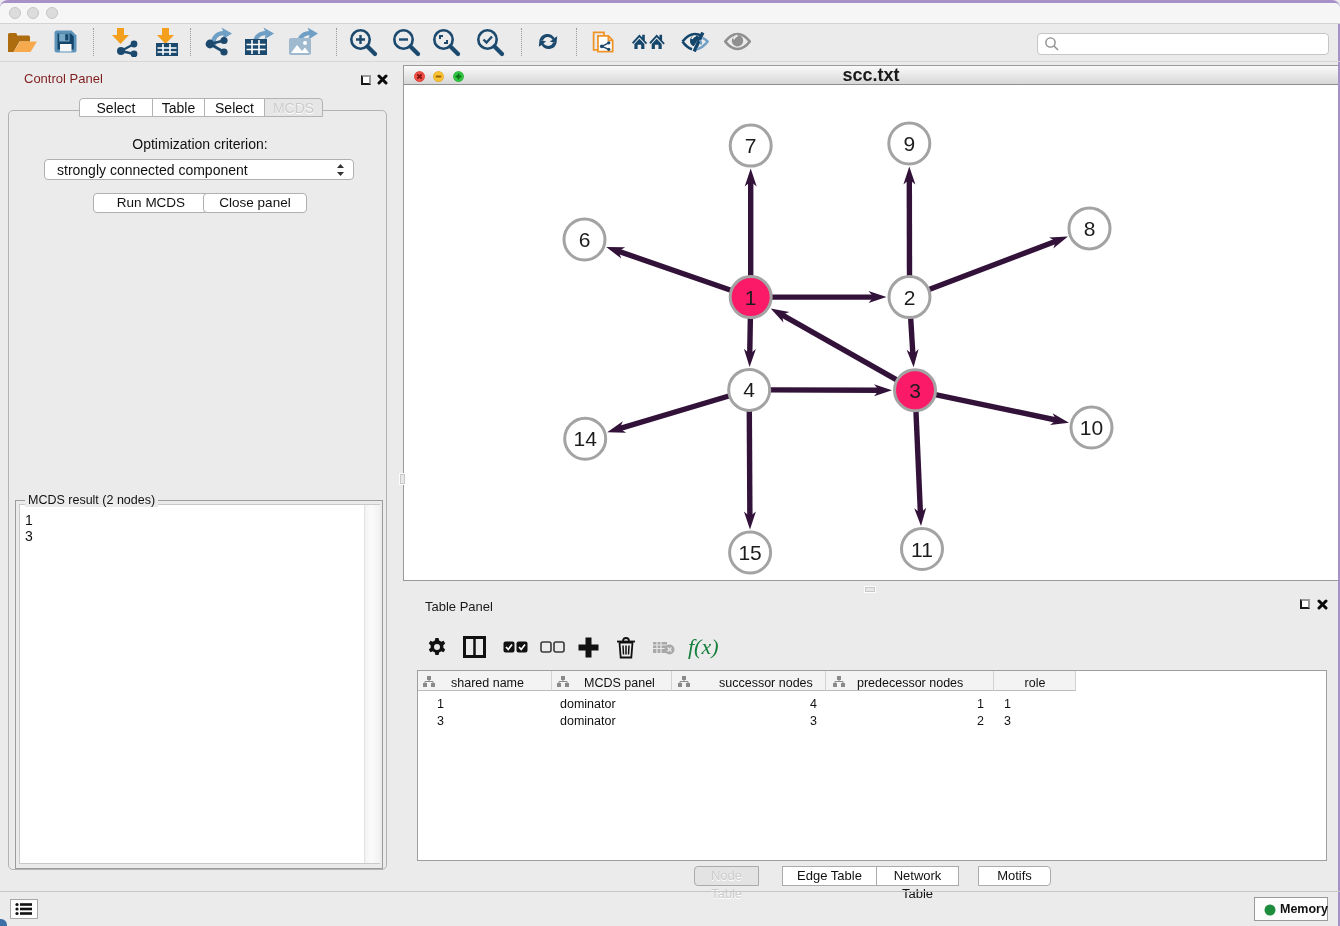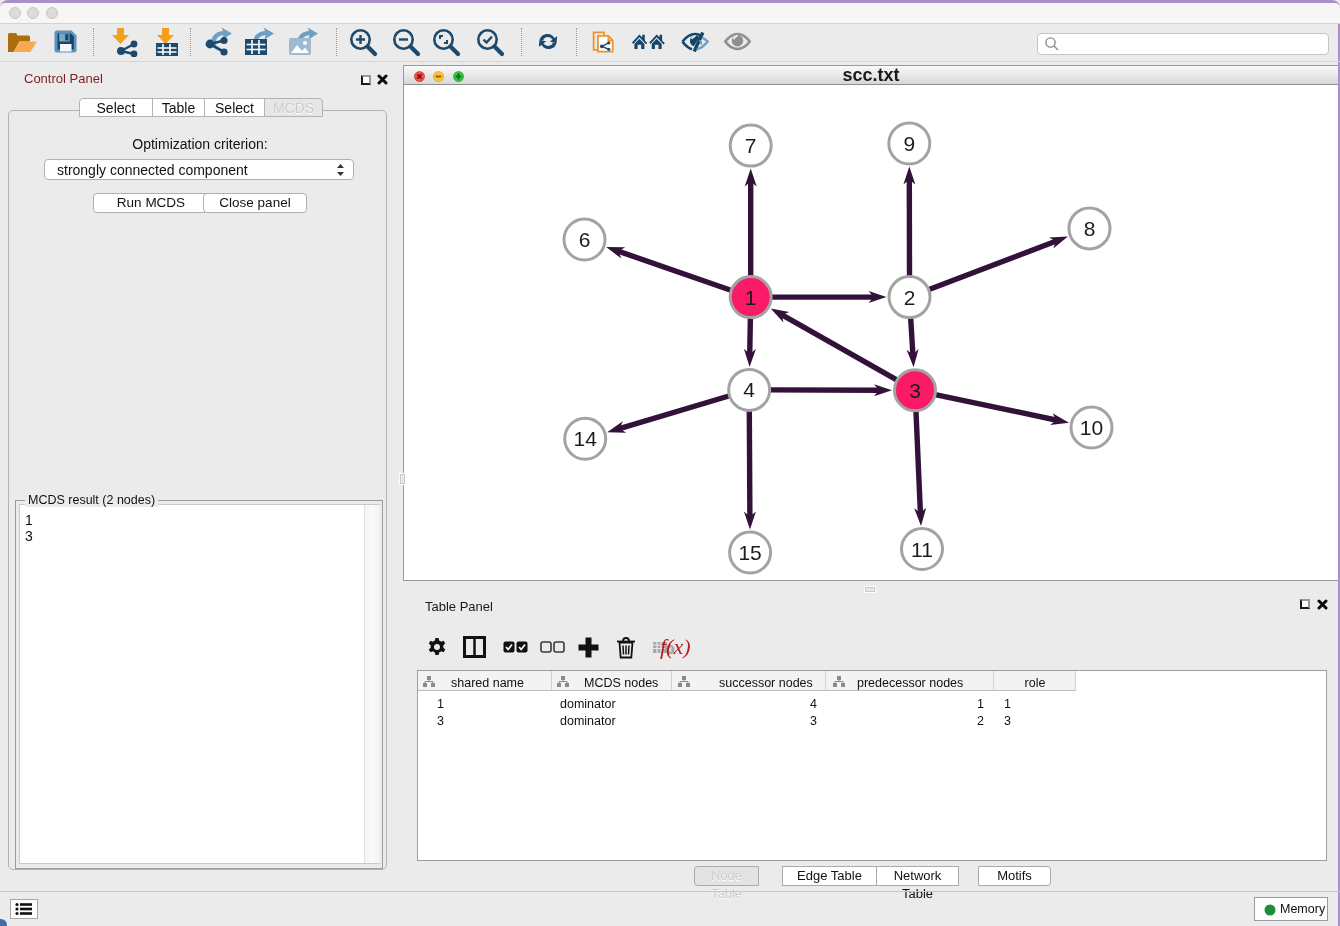--- a/index.html
+++ b/index.html
@@ -364,7 +364,7 @@
  <circle cx="17.5" cy="8.5" r="5" fill="#a8a8a8"></circle>
  <path d="M15.5 6.5 l4 4 M19.5 6.5 l-4 4" stroke="#e9e8e9" stroke-width="1.4"></path>
 </svg>
-<div class="abs" style="left:660px;top:634px;font-family:'Liberation Serif',serif;font-style:italic;font-size:22px;color:#b91c1c;">f(x)</div>
+<div class="abs" style="left:688px;top:634px;font-family:'Liberation Serif',serif;font-style:italic;font-size:22px;color:#15803d;">f(x)</div>
 <div id="tablebox">
 
 <div class="th" style="left:0px;width:134px;"></div>

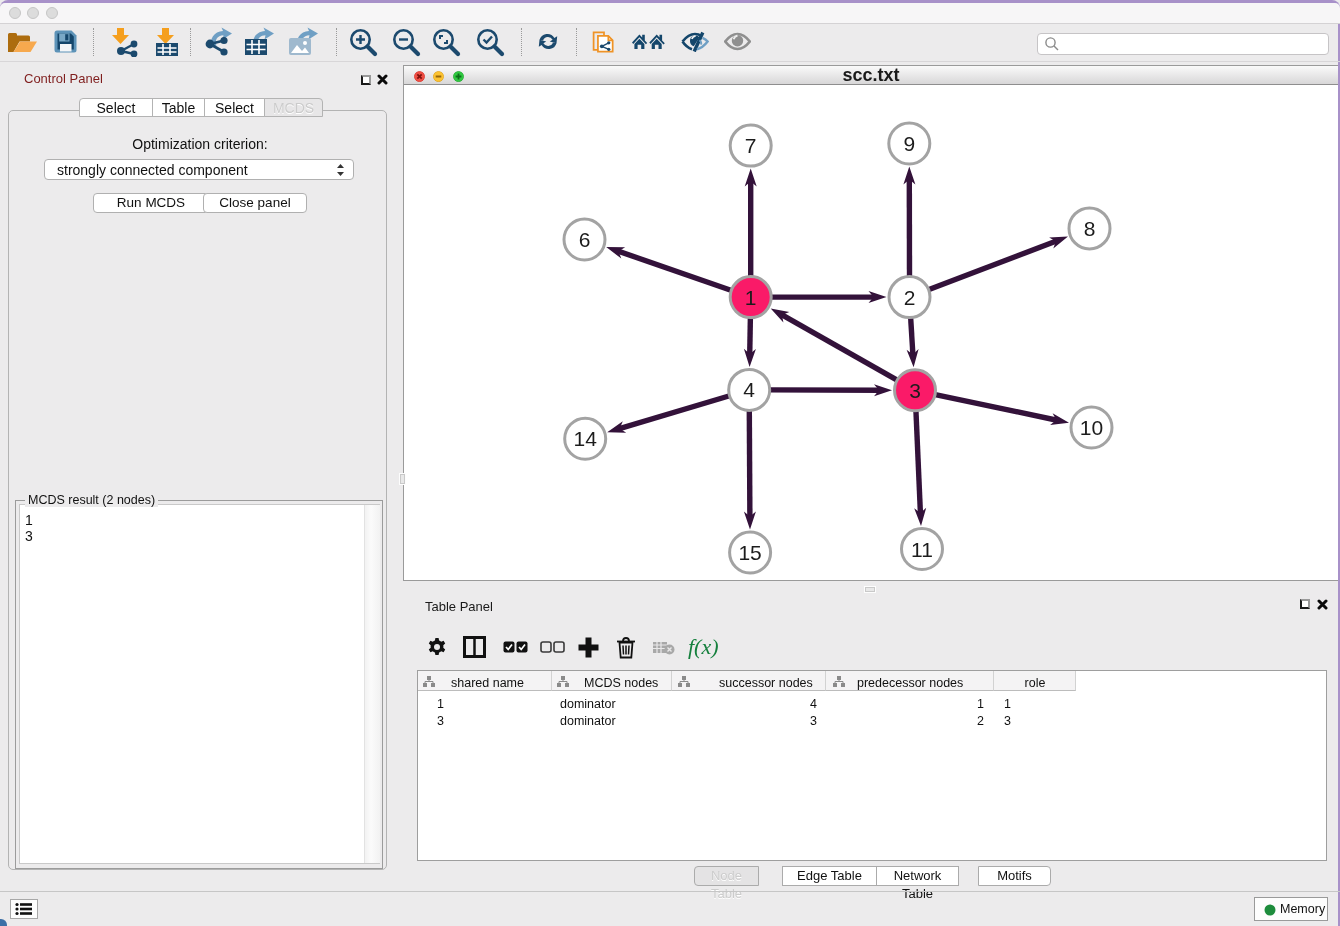--- a/index.html
+++ b/index.html
@@ -405,7 +405,7 @@
       </g>
     </svg>
 <div class="td" style="left:33px;top:4px;text-align:right;">shared name</div>
-<div class="td" style="left:166px;top:4px;">MCDS nodes</div>
+<div class="td" style="left:166px;top:4px;">MCDS panel</div>
 <div class="td" style="left:301px;top:4px;">successor nodes</div>
 <div class="td" style="left:439px;top:4px;">predecessor nodes</div>
 <div class="td" style="left:576px;width:82px;top:4px;text-align:center;">role</div>

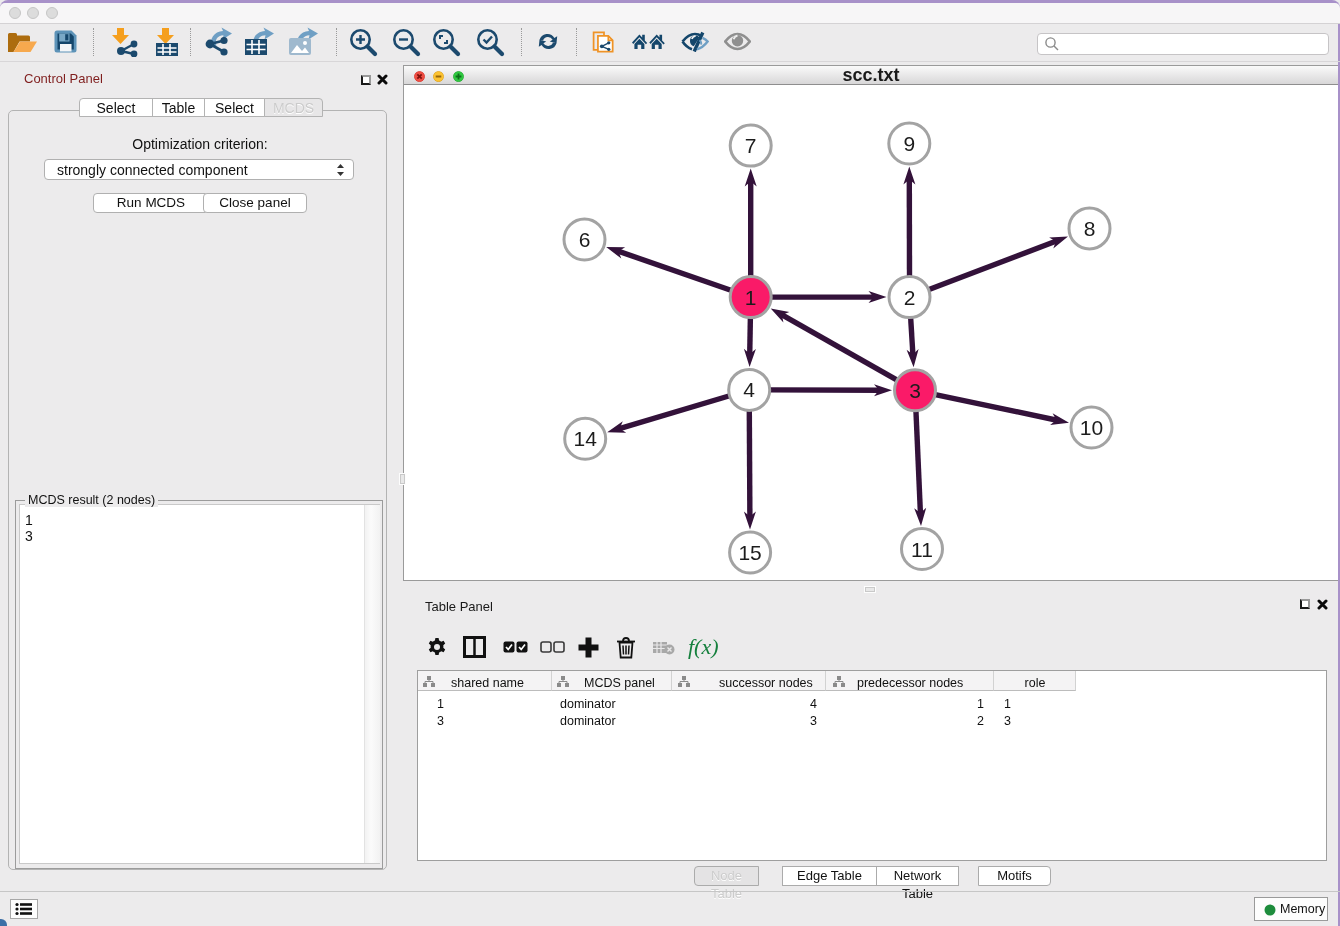--- a/index.html
+++ b/index.html
@@ -443,7 +443,7 @@
  <svg width="12" height="12" viewBox="0 0 12 12" style="position:absolute;left:9px;top:5.5px;">
   <circle cx="6" cy="6" r="5.5" fill="#1d8c3c"></circle>
  </svg>
- <span style="position:absolute;left:25px;top:4px;">Memory</span>
+ <span style="position:absolute;left:25px;top:4px;font-weight:bold;">Memory</span>
 </div>
 
 </body></html>

